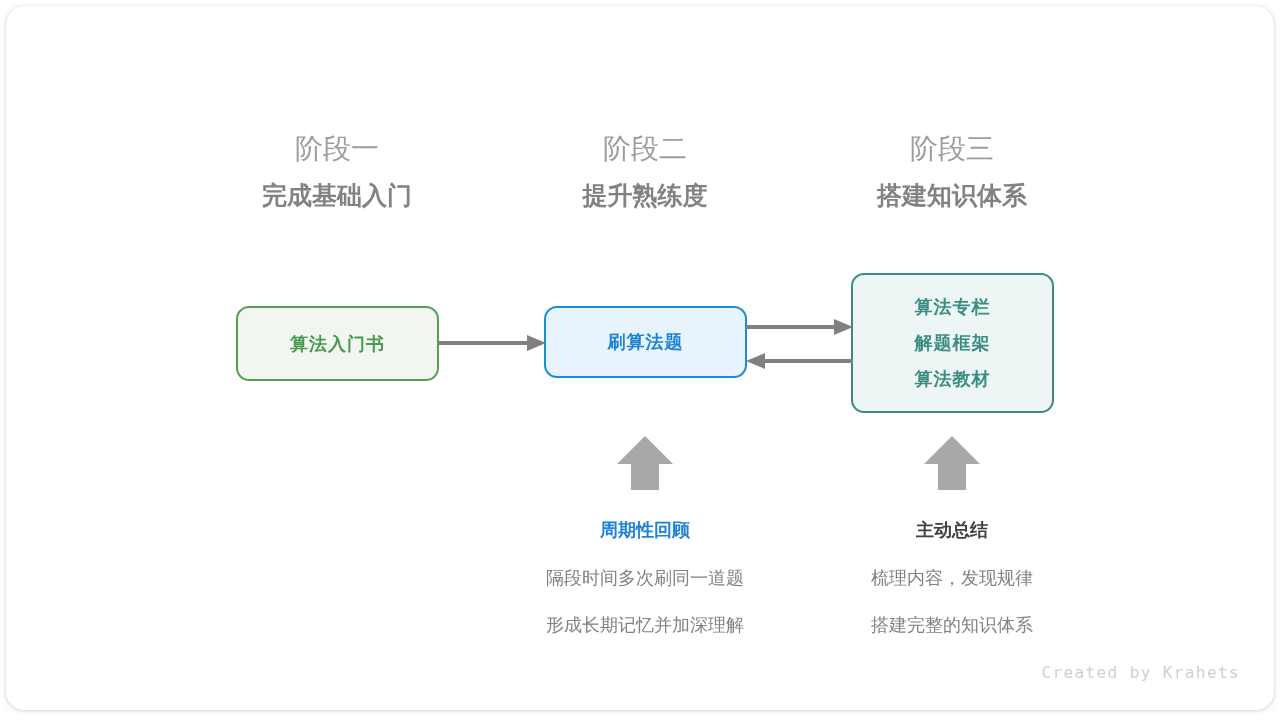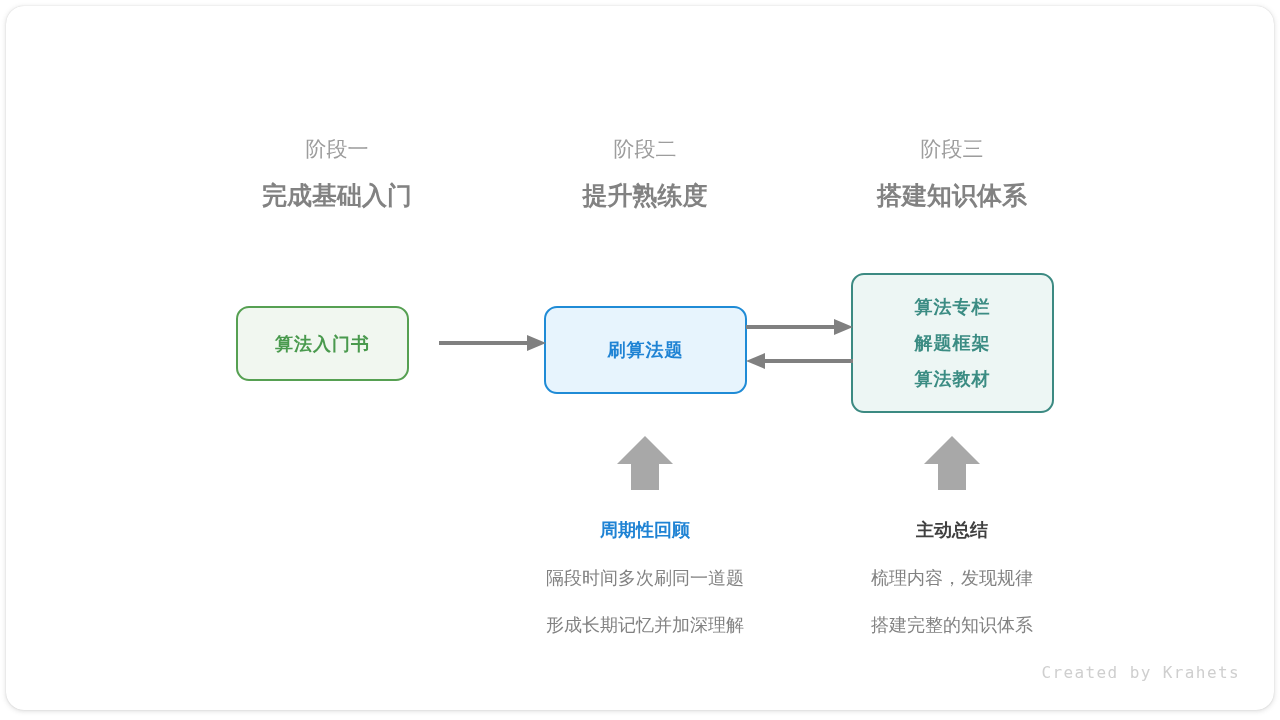--- a/index.html
+++ b/index.html
@@ -32,7 +32,7 @@
     width: 260px;
   }
   .stage-sub {
-    font-size: 21px;
+    font-size: 28px;
     color: #9d9d9d;
     line-height: 30px;
     white-space: nowrap;

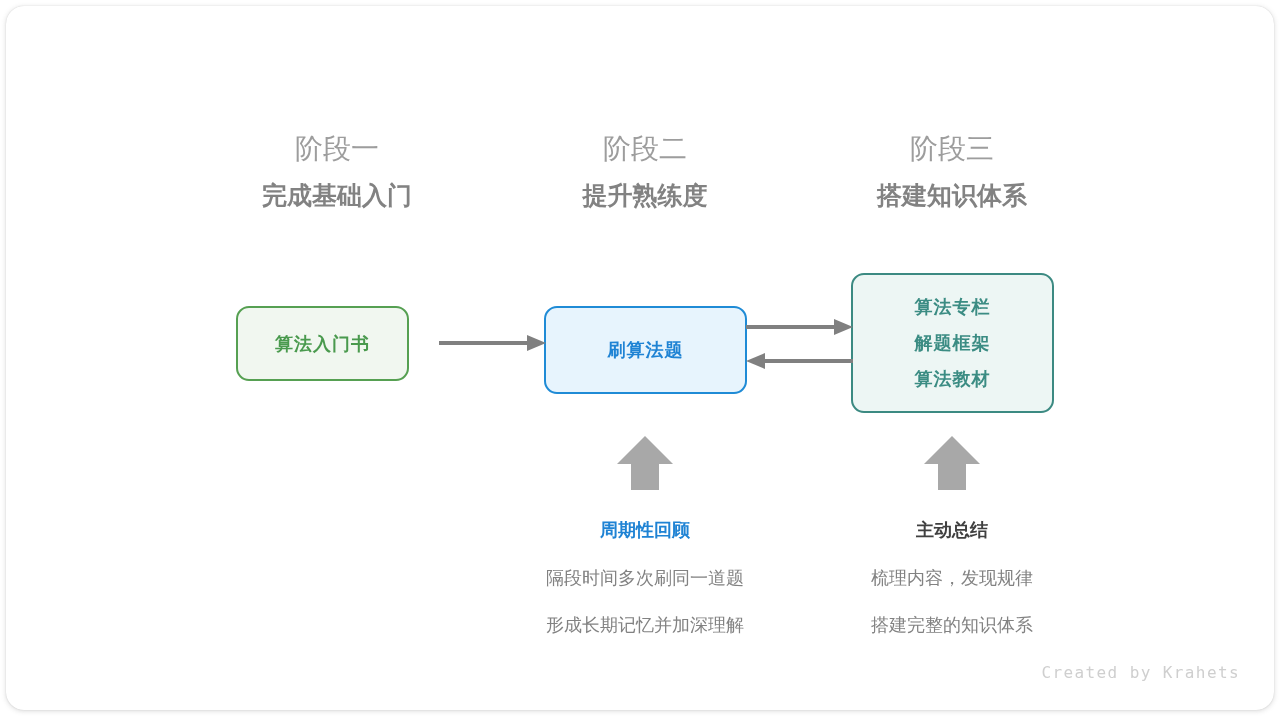--- a/index.html
+++ b/index.html
@@ -65,7 +65,7 @@
     letter-spacing: 1px;
   }
   #node-book {
-    left: 230px; top: 300px; width: 173px; height: 75px;
+    left: 230px; top: 300px; width: 203px; height: 75px;
     background: #f1f7f0;
     border-color: #56a052;
     color: #4a9a4e;

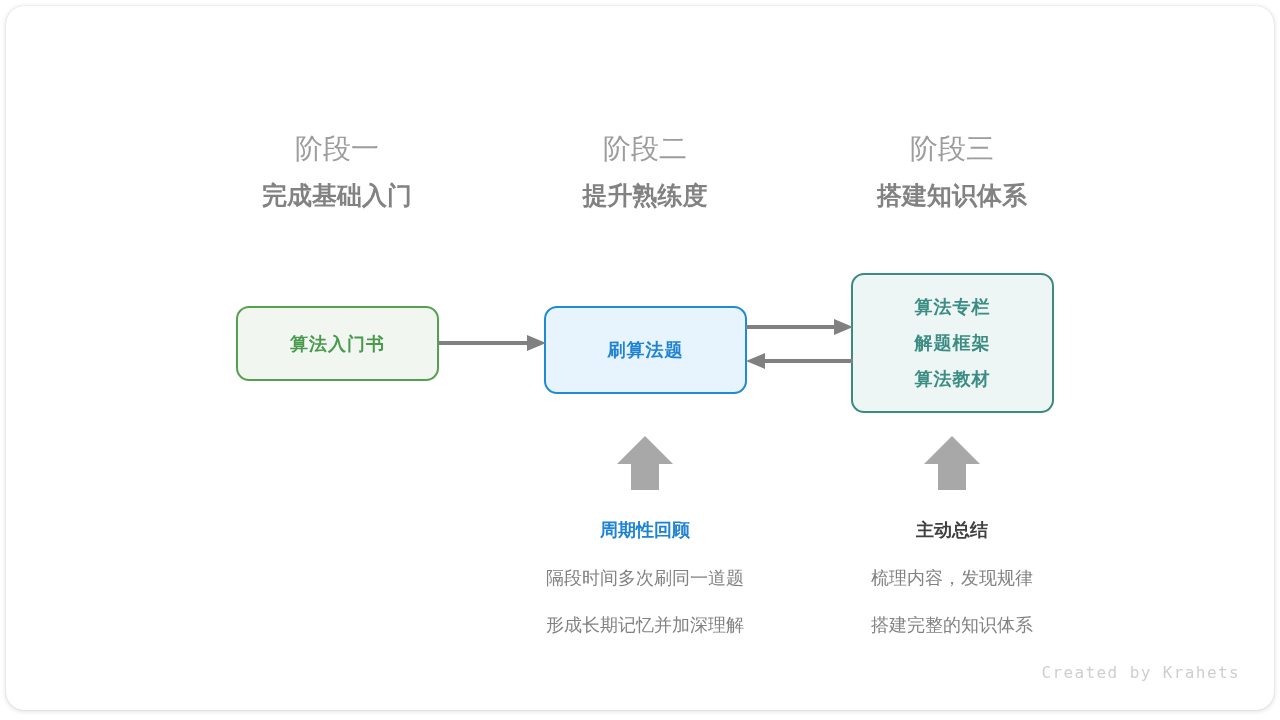--- a/index.html
+++ b/index.html
@@ -71,7 +71,7 @@
     color: #4a9a4e;
   }
   #node-practice {
-    left: 538px; top: 300px; width: 203px; height: 88px;
+    left: 538px; top: 300px; width: 203px; height: 72px;
     background: #e7f4fd;
     border-color: #1f8bd6;
     color: #1f83d4;

